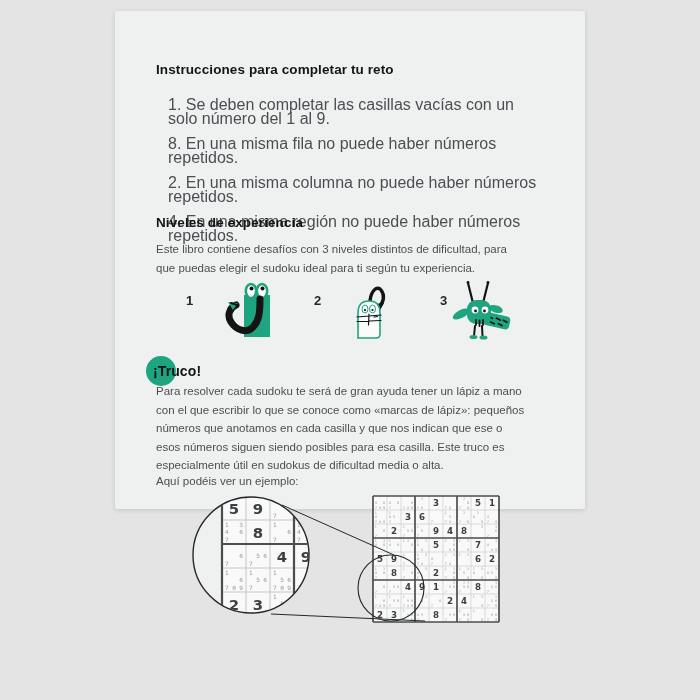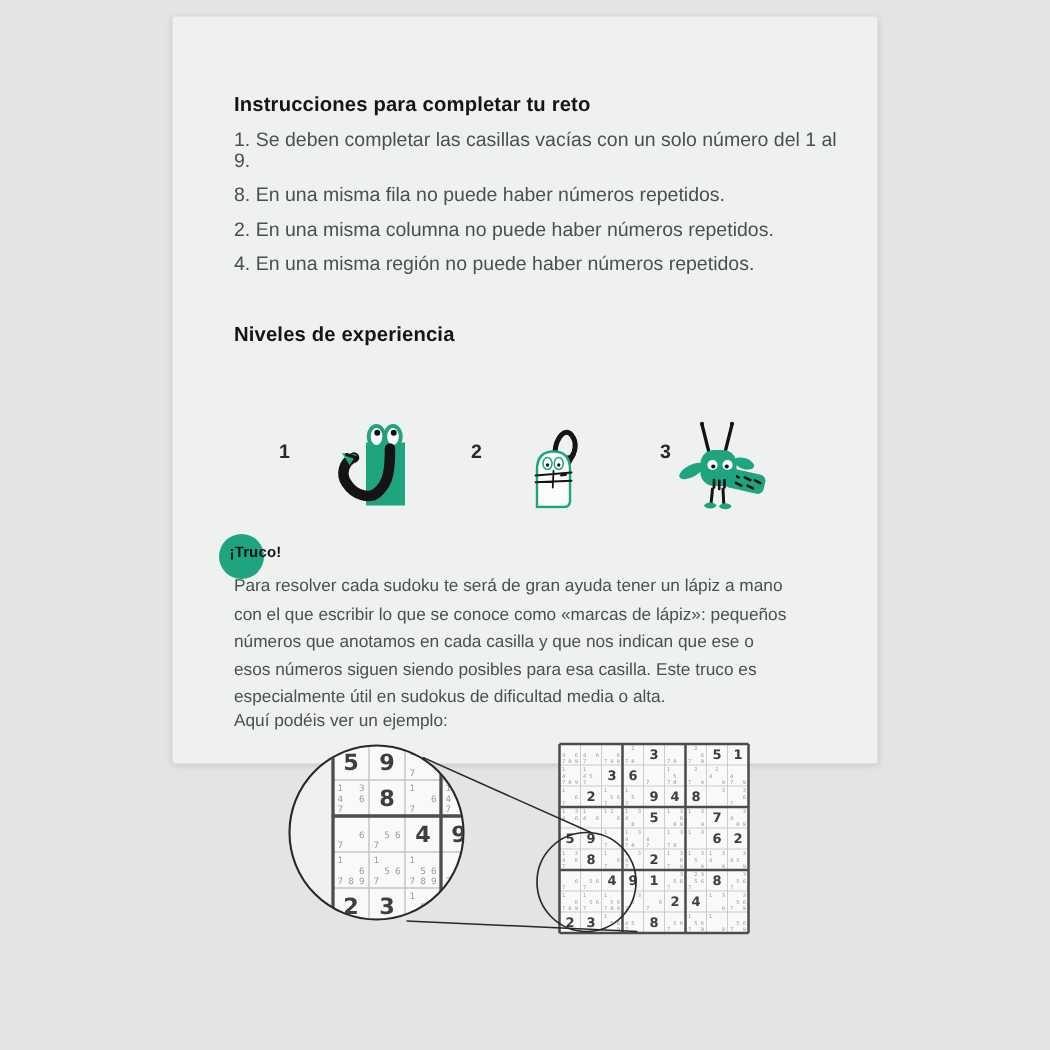--- a/index.html
+++ b/index.html
@@ -25,7 +25,7 @@
   }
   #instructions-title{top:51px;}
   #instructions-list{top:75px;}
-  #instructions-list p{margin:0;font-size:13px;line-height:13.5px;color:var(--body-text,#4b4e53);margin-bottom:9.5px;}
+  #instructions-list p{margin:12px;font-size:16px;line-height:13.5px;color:var(--body-text,#4b4e53);margin-bottom:9.5px;}
   #levels-title{top:204px;}
   #levels-intro{top:229px;}
   .levels-row{position:absolute;left:41px;top:270px;height:64px;right:26px;}

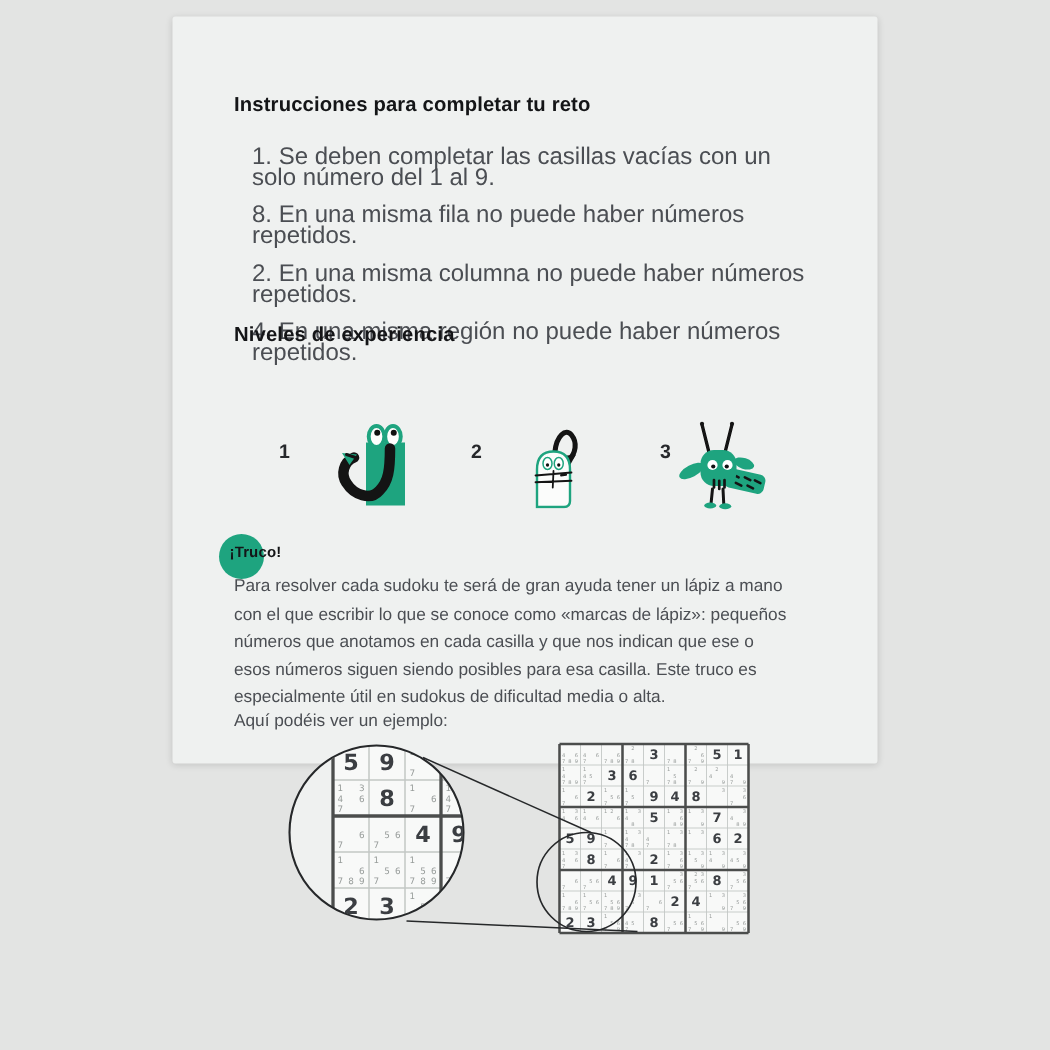--- a/index.html
+++ b/index.html
@@ -60,6 +60,8 @@
 
   <h2 class="blk" id="levels-title">Niveles de experiencia</h2>
 
+  <p class="blk body-text" id="levels-intro">Este libro contiene desafíos con 3 niveles distintos de dificultad, para
+que puedas elegir el sudoku ideal para ti según tu experiencia.</p>
 
   <div class="levels-row">
 

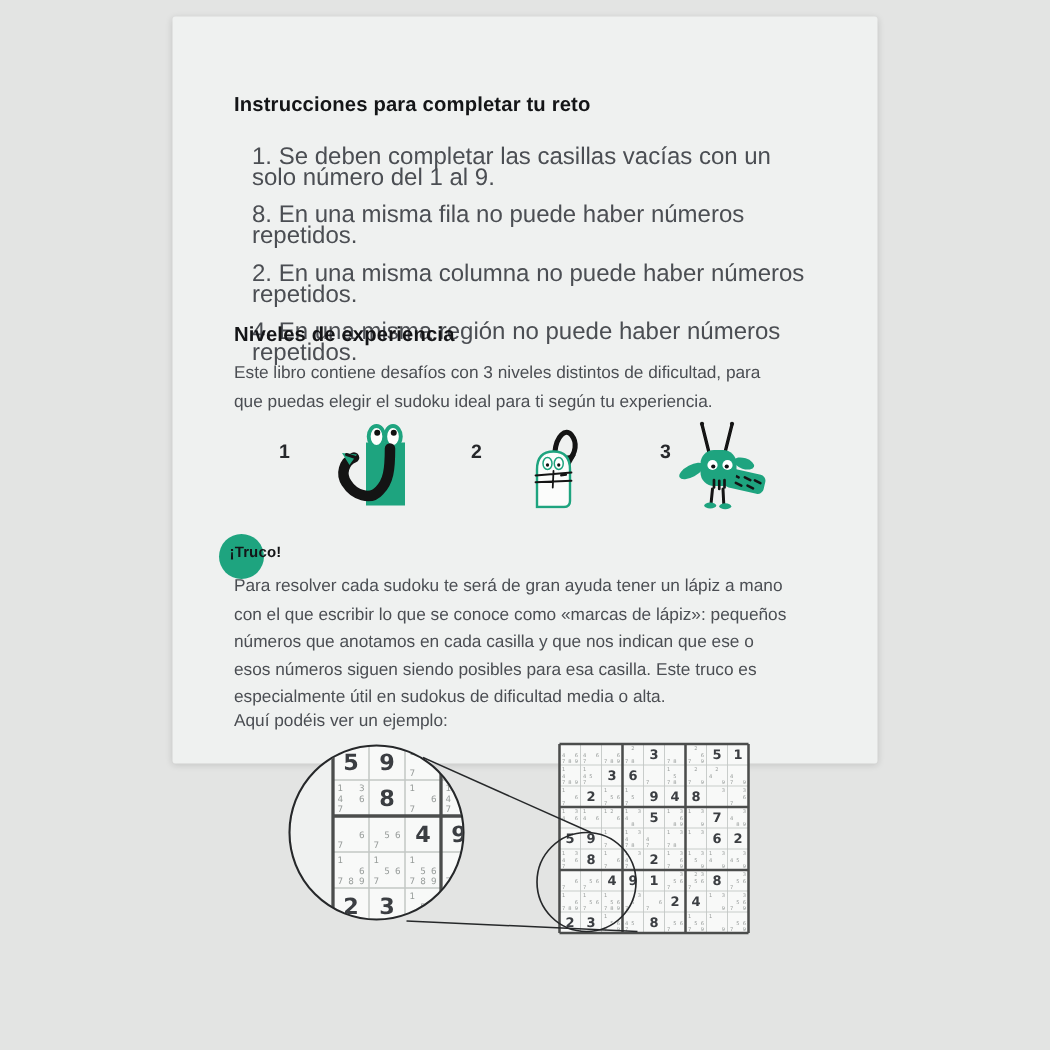--- a/index.html
+++ b/index.html
@@ -39,7 +39,7 @@
     position:absolute;left:0;top:0;width:30px;height:30px;border-radius:50%;
     background:var(--accent,#1ea47f);
   }
-  #tip-heading h2{position:relative;margin:7px 0 0 7px;font-size:10px;}
+  #tip-heading h2{position:relative;margin:7px 0 0 7px;font-size:14px;}
   #tip-body{top:371px;}
   #example-label{top:461px;}
   #sudoku-illustration{position:absolute;left:72px;top:479px;}

